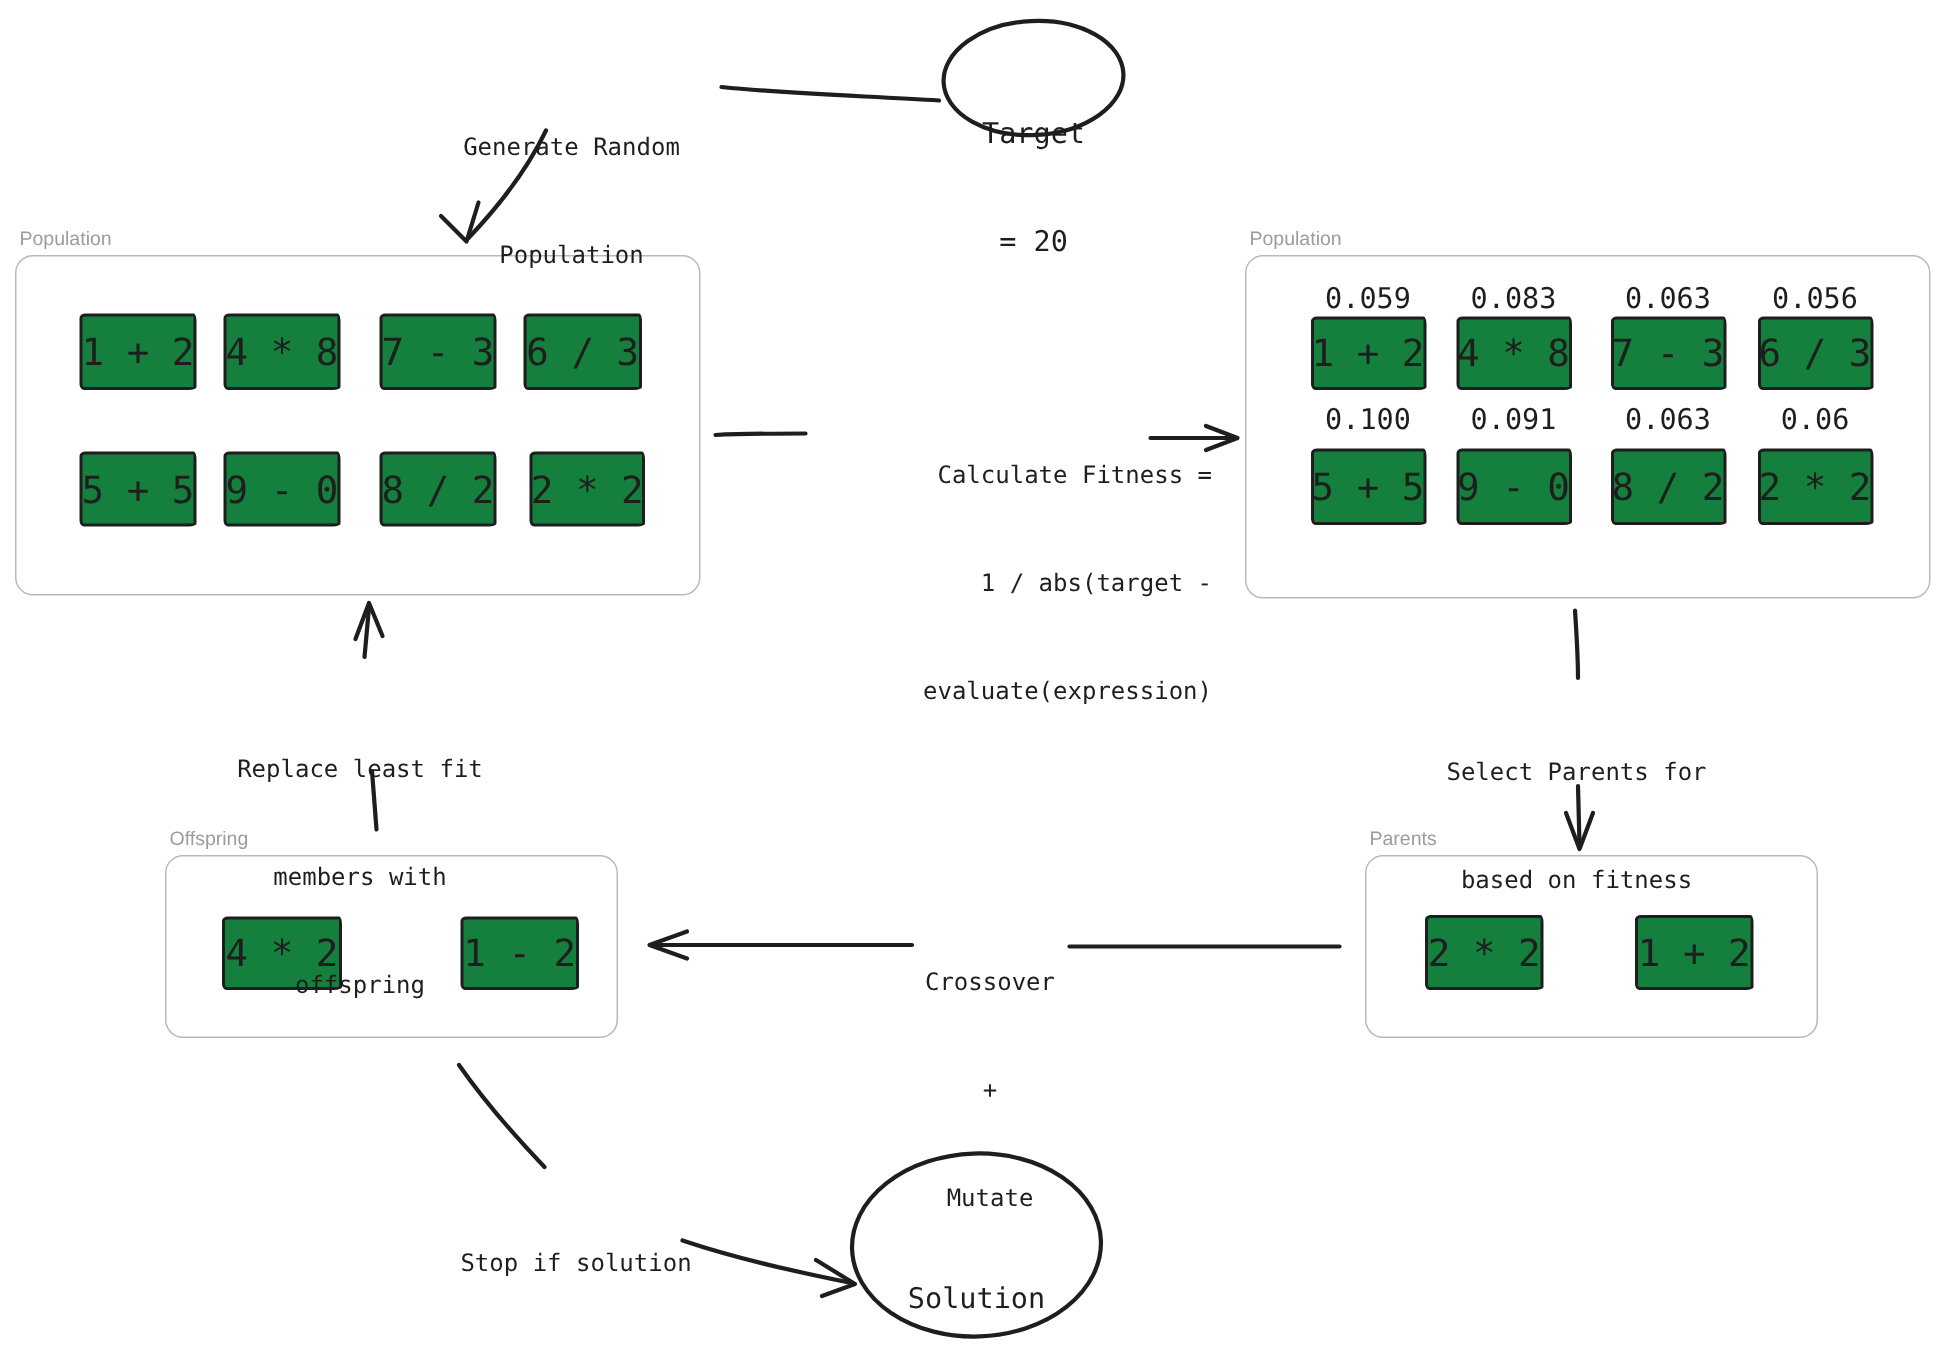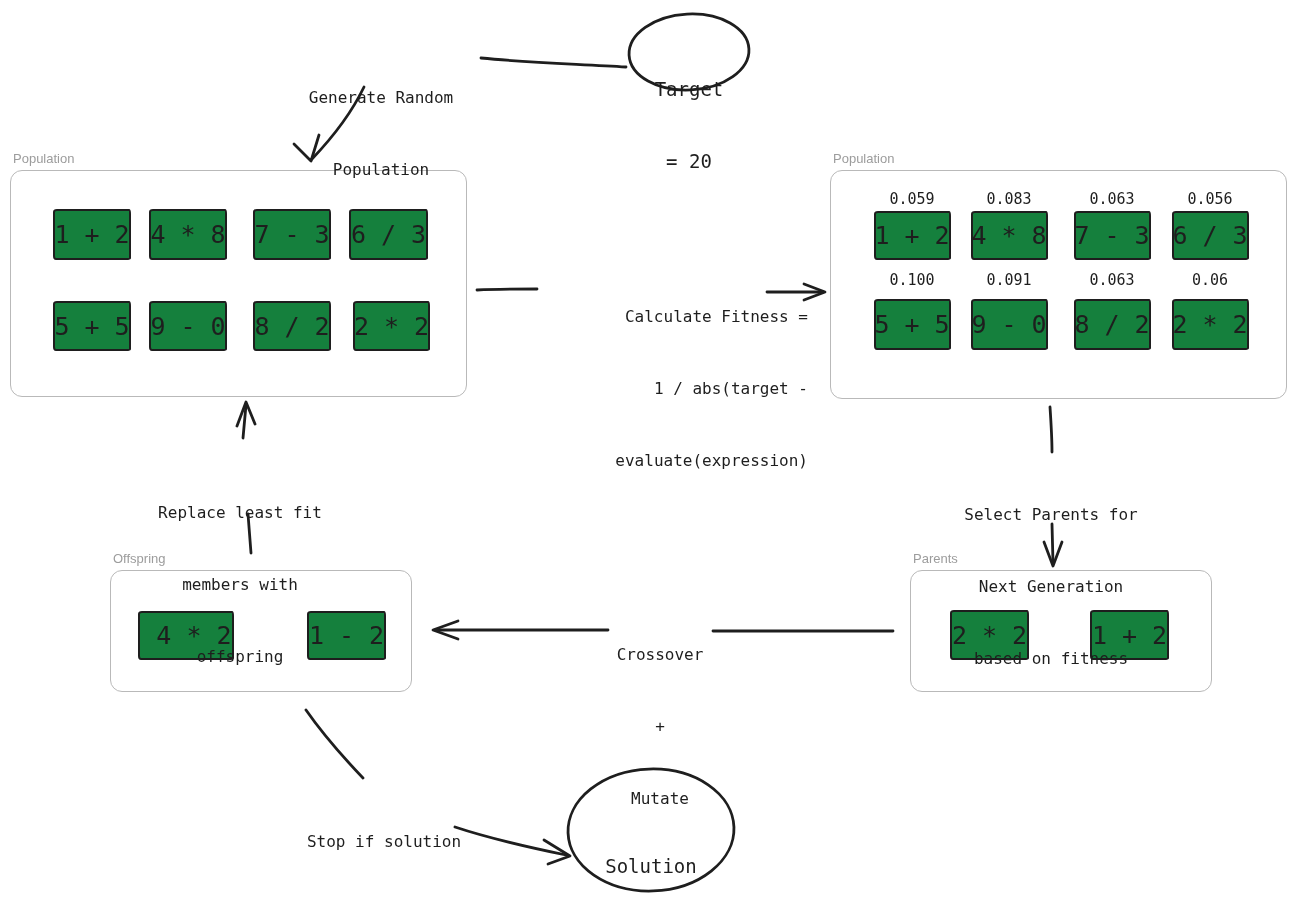--- a/index.html
+++ b/index.html
@@ -14,7 +14,7 @@
             align-items:center;justify-content:center;font-size:25px;font-weight:500;
             border-radius:4px 2px 5px 3px / 3px 5px 2px 4px;white-space:pre;}
   .fit-cell{position:absolute;width:80px;text-align:center;}
-  .fitness{font-size:15px;font-weight:500;line-height:18px;}
+  .fitness{font-size:19px;font-weight:500;line-height:18px;}
   .fit-cell .expr-box{position:relative;margin:0 auto;width:73px;}
   .txt{position:absolute;text-align:center;font-size:16px;line-height:24px;font-weight:500;z-index:3;white-space:pre;}
   .txt.small{font-size:19px;}

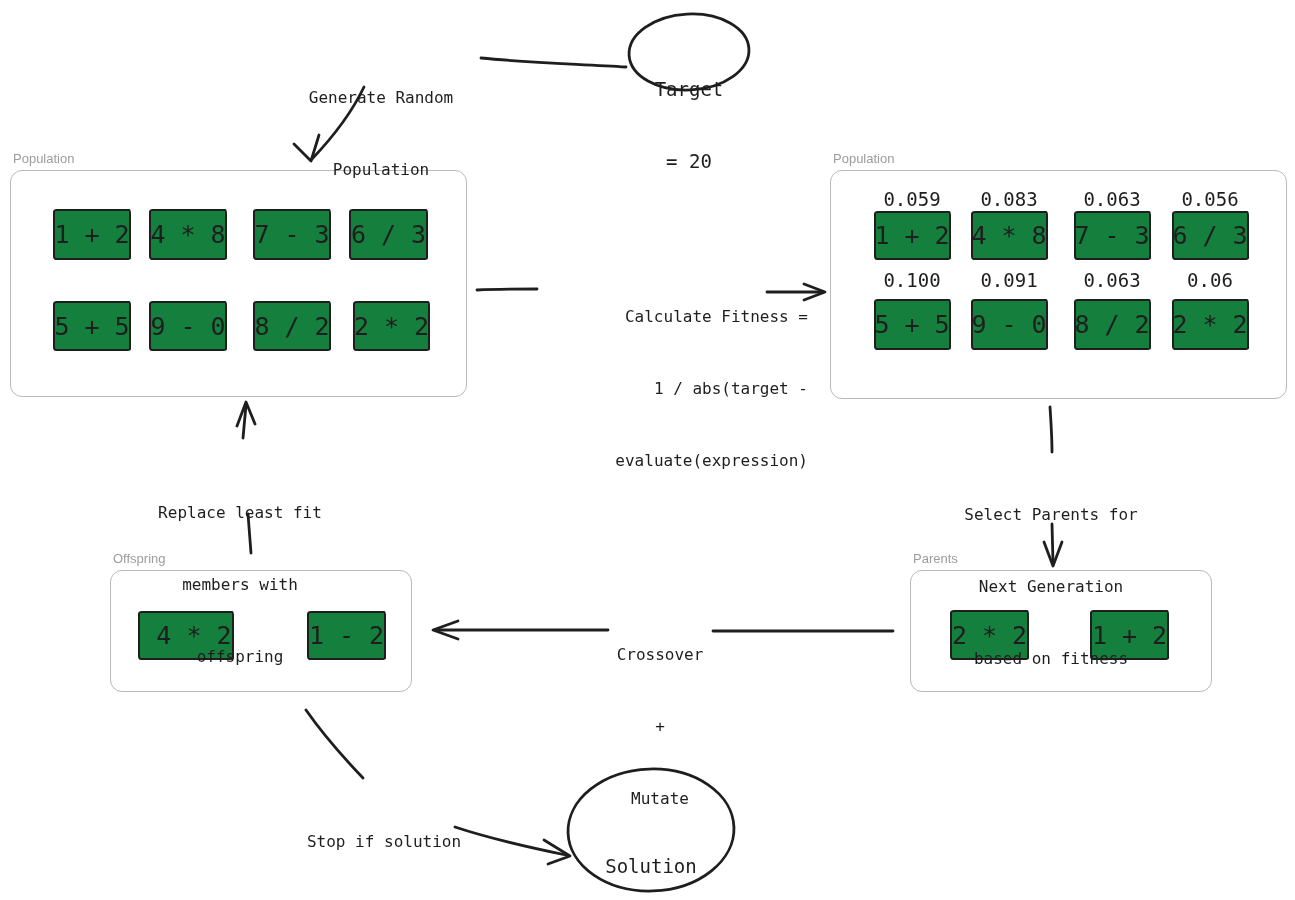--- a/index.html
+++ b/index.html
@@ -92,7 +92,6 @@
 
 <div class="txt" style="left:891px;top:455px;width:320px;">
   <span class="tline">Select Parents for</span>
-  <span class="tline">Next Generation</span>
   <span class="tline">based on fitness</span>
 </div>
 

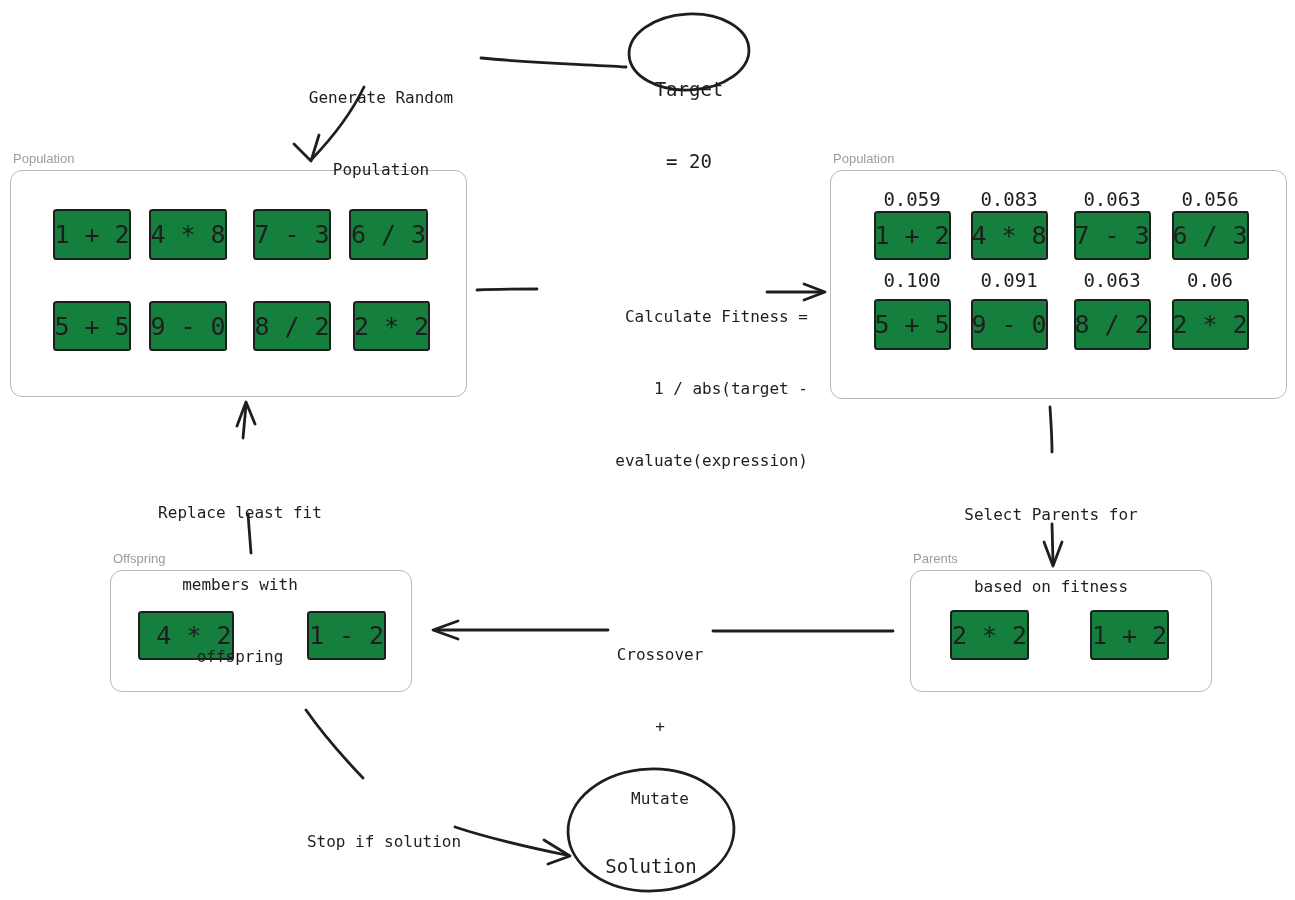--- a/index.html
+++ b/index.html
@@ -175,7 +175,7 @@
 
 <div class="frame" style="left:110px;top:570px;width:300px;height:120px;">
   <div class="frame-label">Offspring</div>
-  <div class="expr-box" style="left:27px;top:40px;width:76px;height:45px;padding-left:16px;">4 * 2</div>
+  <div class="expr-box" style="left:37px;top:40px;width:76px;height:45px;">4 * 2</div>
   <div class="expr-box" style="left:196px;top:40px;width:75px;height:45px;">1 - 2</div>
 </div>
 

